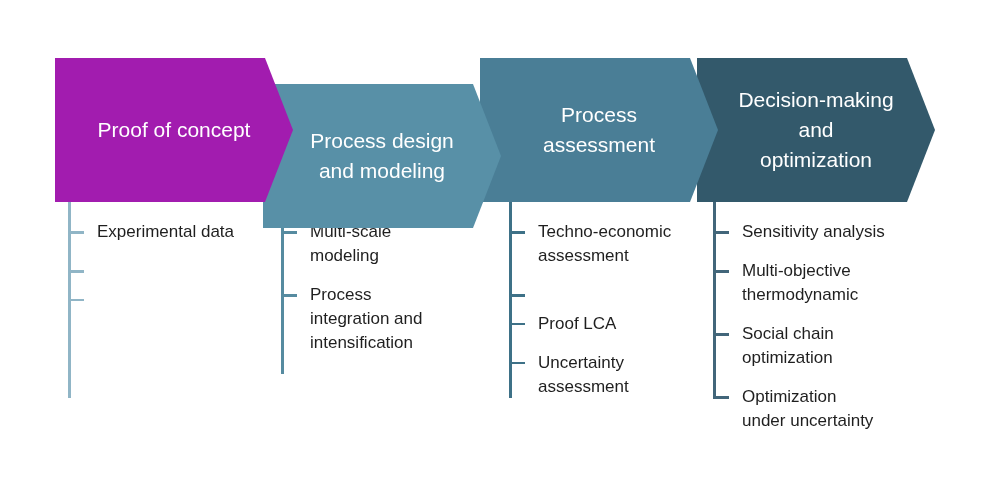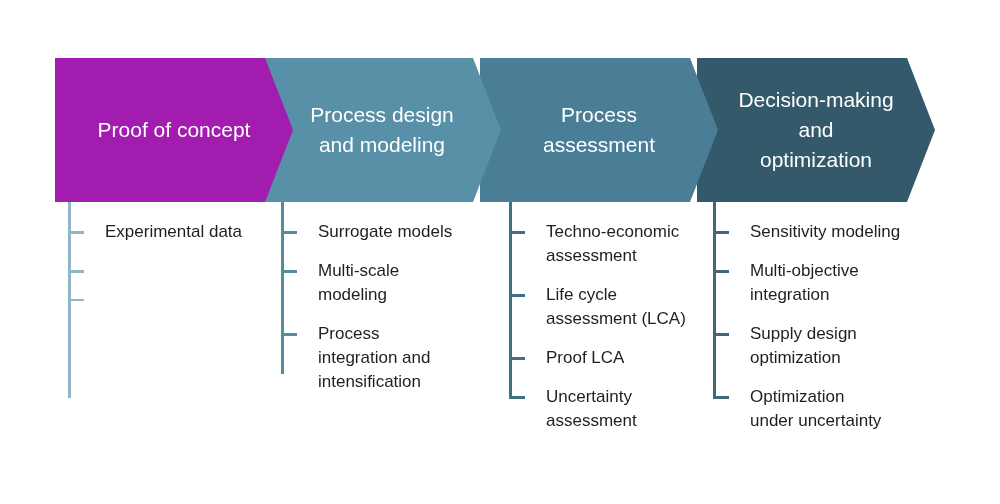--- a/index.html
+++ b/index.html
@@ -28,7 +28,7 @@
     clip-path: polygon(0 0, calc(100% - 28px) 0, 100% 50%, calc(100% - 28px) 100%, 0 100%);
   }
   .chevron.s1 { left: 55px;  z-index: 4; }
-  .chevron.s2 { left: 263px; z-index: 3; }
+  .chevron.s2 { left: 263px; z-index: 3; margin-top: 26px; }
   .chevron.s3 { left: 480px; z-index: 2; }
   .chevron.s4 { left: 697px; z-index: 1; }
   .chevron-label {

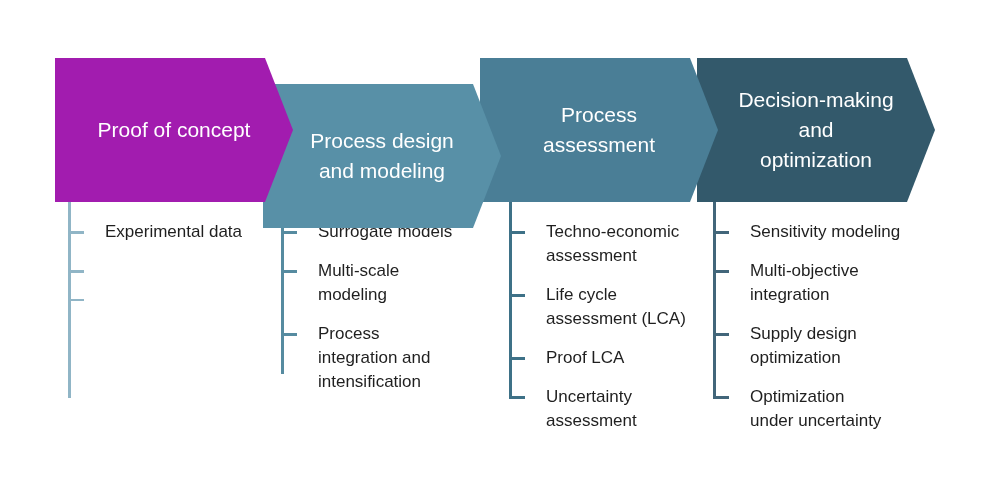--- a/index.html
+++ b/index.html
@@ -62,7 +62,7 @@
     gap: 15px;
     padding-top: 18px;
   }
-  .item { display: flex; align-items: flex-start; gap: 8px; }
+  .item { display: flex; align-items: flex-start; }
   .tick {
     flex: 0 0 16px;
     width: 16px;

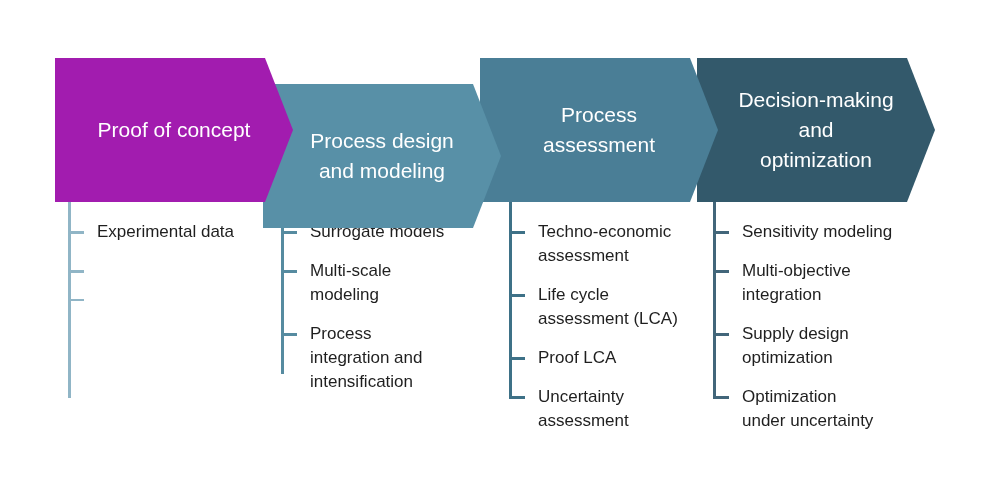--- a/index.html
+++ b/index.html
@@ -119,10 +119,6 @@
     <div class="items">
       <div class="item">
         <span class="tick" style="background: rgb(86, 139, 160);"></span>
-        <span class="item-text">Surrogate models</span>
-      </div>
-      <div class="item">
-        <span class="tick" style="background: rgb(86, 139, 160);"></span>
         <span class="item-text">Multi-scale
 modeling</span>
       </div>

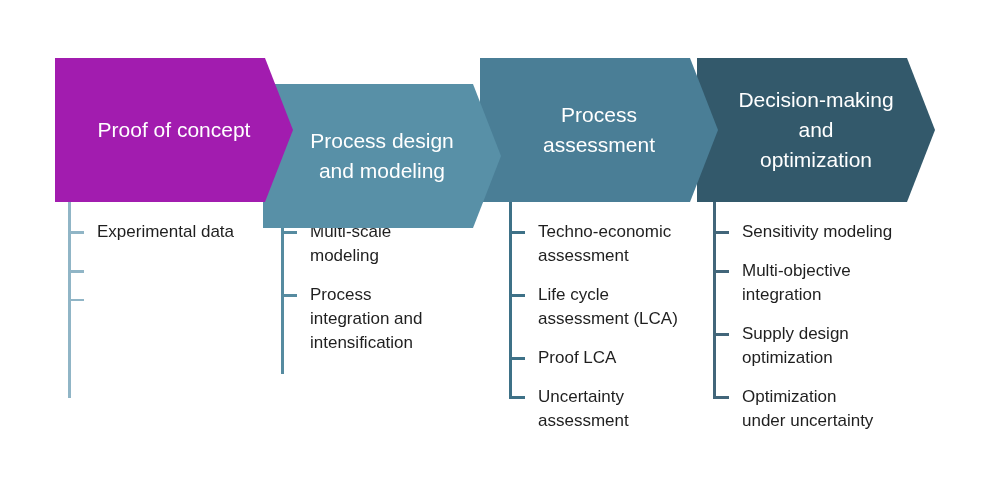--- a/index.html
+++ b/index.html
@@ -161,7 +161,7 @@
     <div class="items">
       <div class="item">
         <span class="tick" style="background: rgb(66, 102, 122);"></span>
-        <span class="item-text">Sensitivity modeling</span>
+        <span class="item-text">Sensitivity analysis</span>
       </div>
       <div class="item">
         <span class="tick" style="background: rgb(66, 102, 122);"></span>

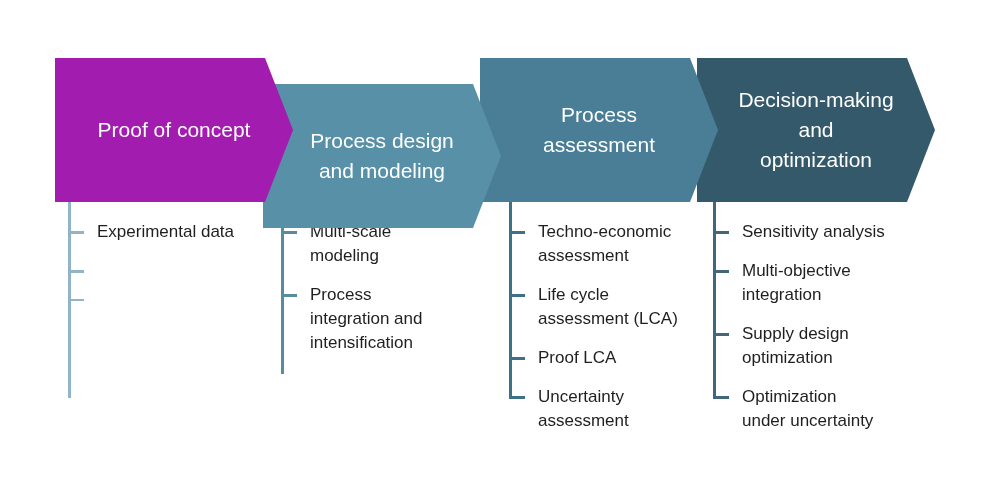--- a/index.html
+++ b/index.html
@@ -166,7 +166,7 @@
       <div class="item">
         <span class="tick" style="background: rgb(66, 102, 122);"></span>
         <span class="item-text">Multi-objective
-integration</span>
+thermodynamic</span>
       </div>
       <div class="item">
         <span class="tick" style="background: rgb(66, 102, 122);"></span>

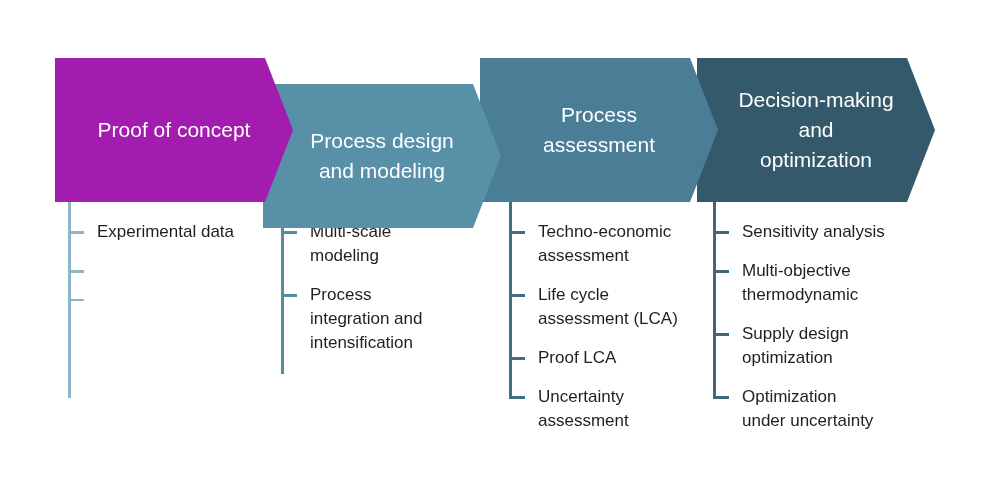--- a/index.html
+++ b/index.html
@@ -141,8 +141,6 @@
       </div>
       <div class="item">
         <span class="tick" style="background: rgb(62, 113, 135);"></span>
-        <span class="item-text">Life cycle
-assessment (LCA)</span>
       </div>
       <div class="item">
         <span class="tick" style="background: rgb(62, 113, 135);"></span>

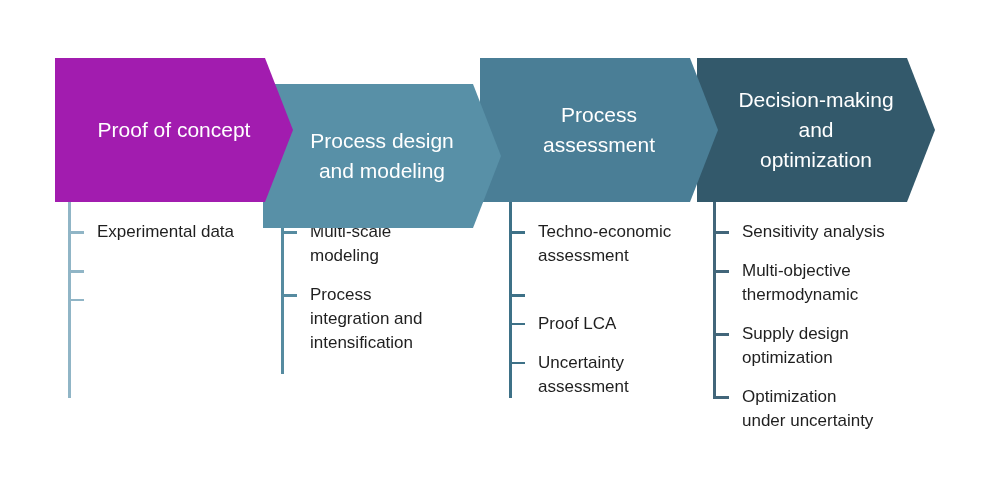--- a/index.html
+++ b/index.html
@@ -168,7 +168,7 @@
       </div>
       <div class="item">
         <span class="tick" style="background: rgb(66, 102, 122);"></span>
-        <span class="item-text">Supply design
+        <span class="item-text">Social chain
 optimization</span>
       </div>
       <div class="item">

